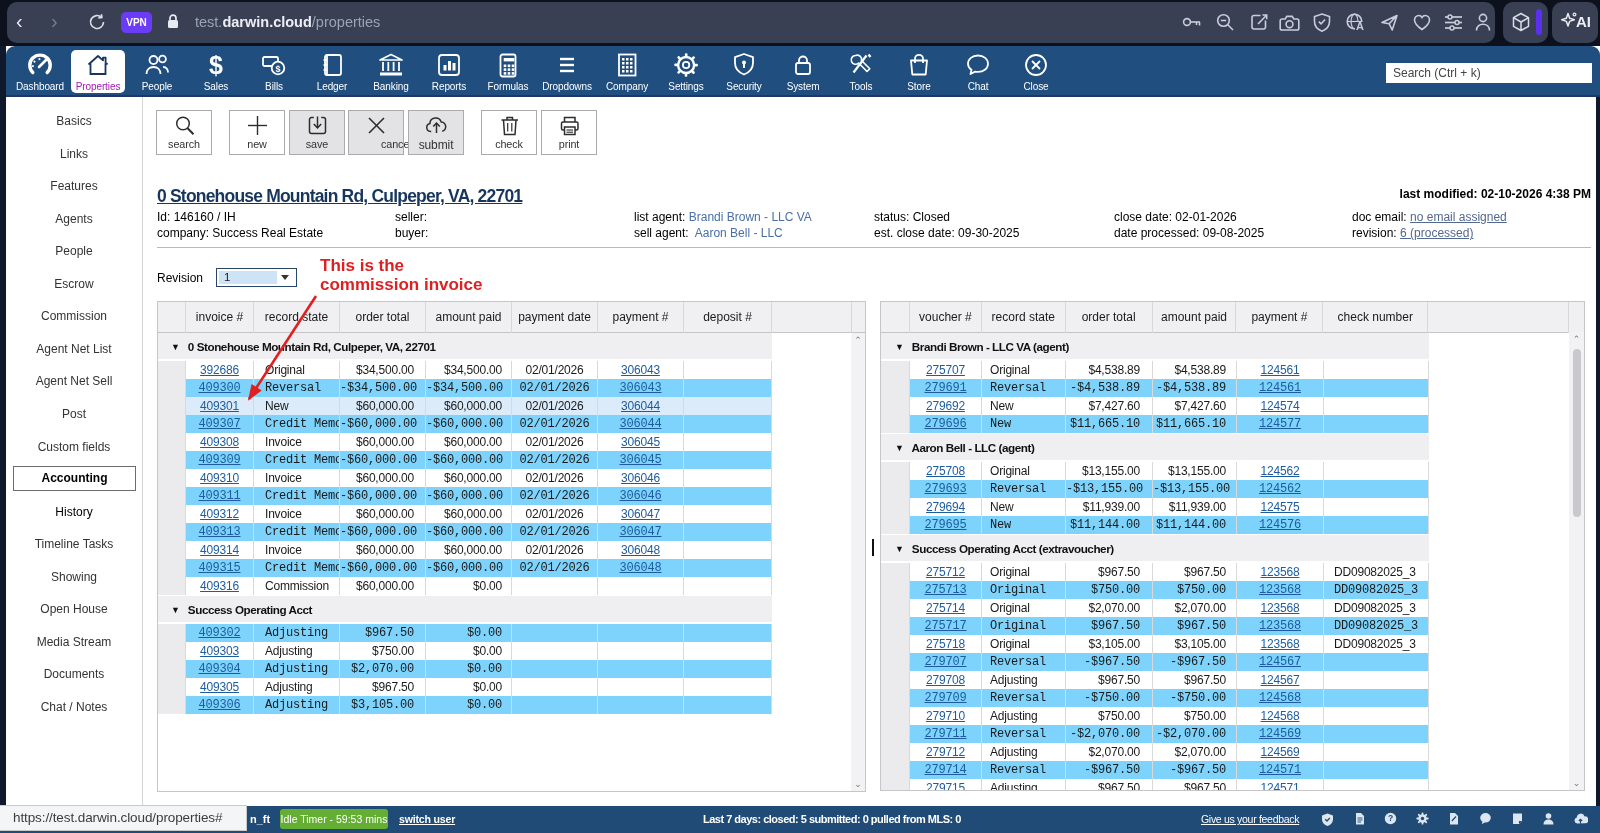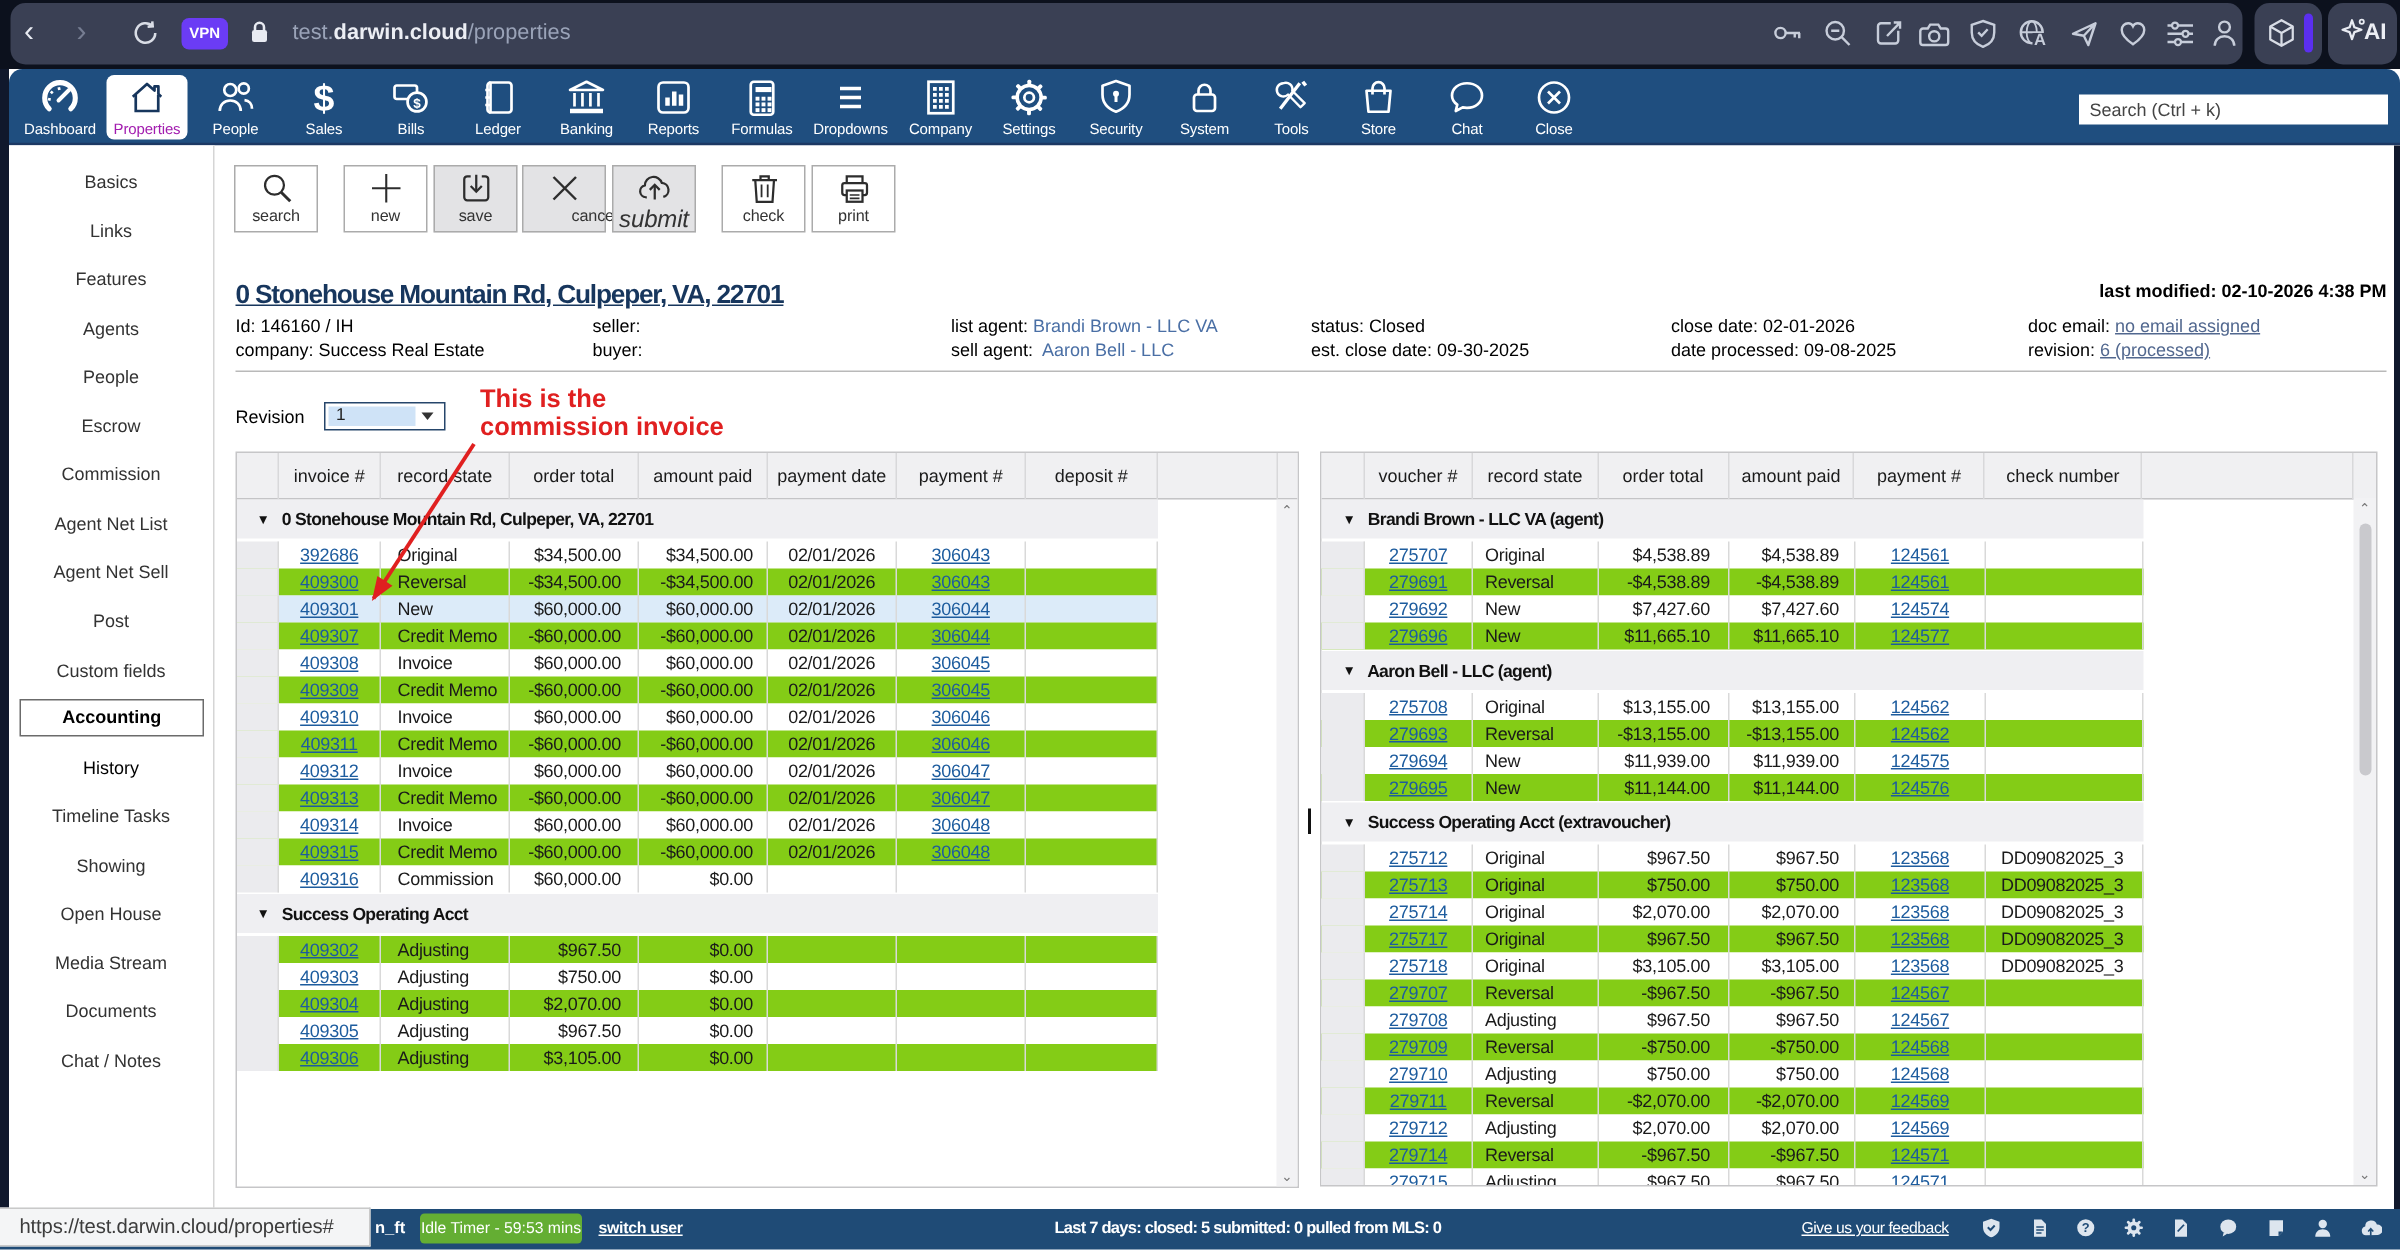--- a/index.html
+++ b/index.html
@@ -321,7 +321,7 @@
         <line x1="11.5" y1="9.5" x2="11.5" y2="19" stroke="#2d2d2d" stroke-width="1.5"></line>
         <path d="M8.2 12.6 l3.3-3.4 3.3 3.4" fill="none" stroke="#2d2d2d" stroke-width="1.5"></path>
       </svg></div>
-    <div style="font-size:16px;color:#333;margin-top:0px;letter-spacing:-0.1px;font-style:italic;">submit</div>
+    <div style="font-size:12px;color:#333;margin-top:0px;letter-spacing:-0.1px;">submit</div>
   </div>
 <div class="abs" style="left:481px;top:110px;width:56px;height:45px;background:#fff;border:1px solid #ababab;text-align:center;">
     <div style="margin-top:3px;height:24px;"><svg width="23" height="23" viewBox="0 0 23 23" style="">

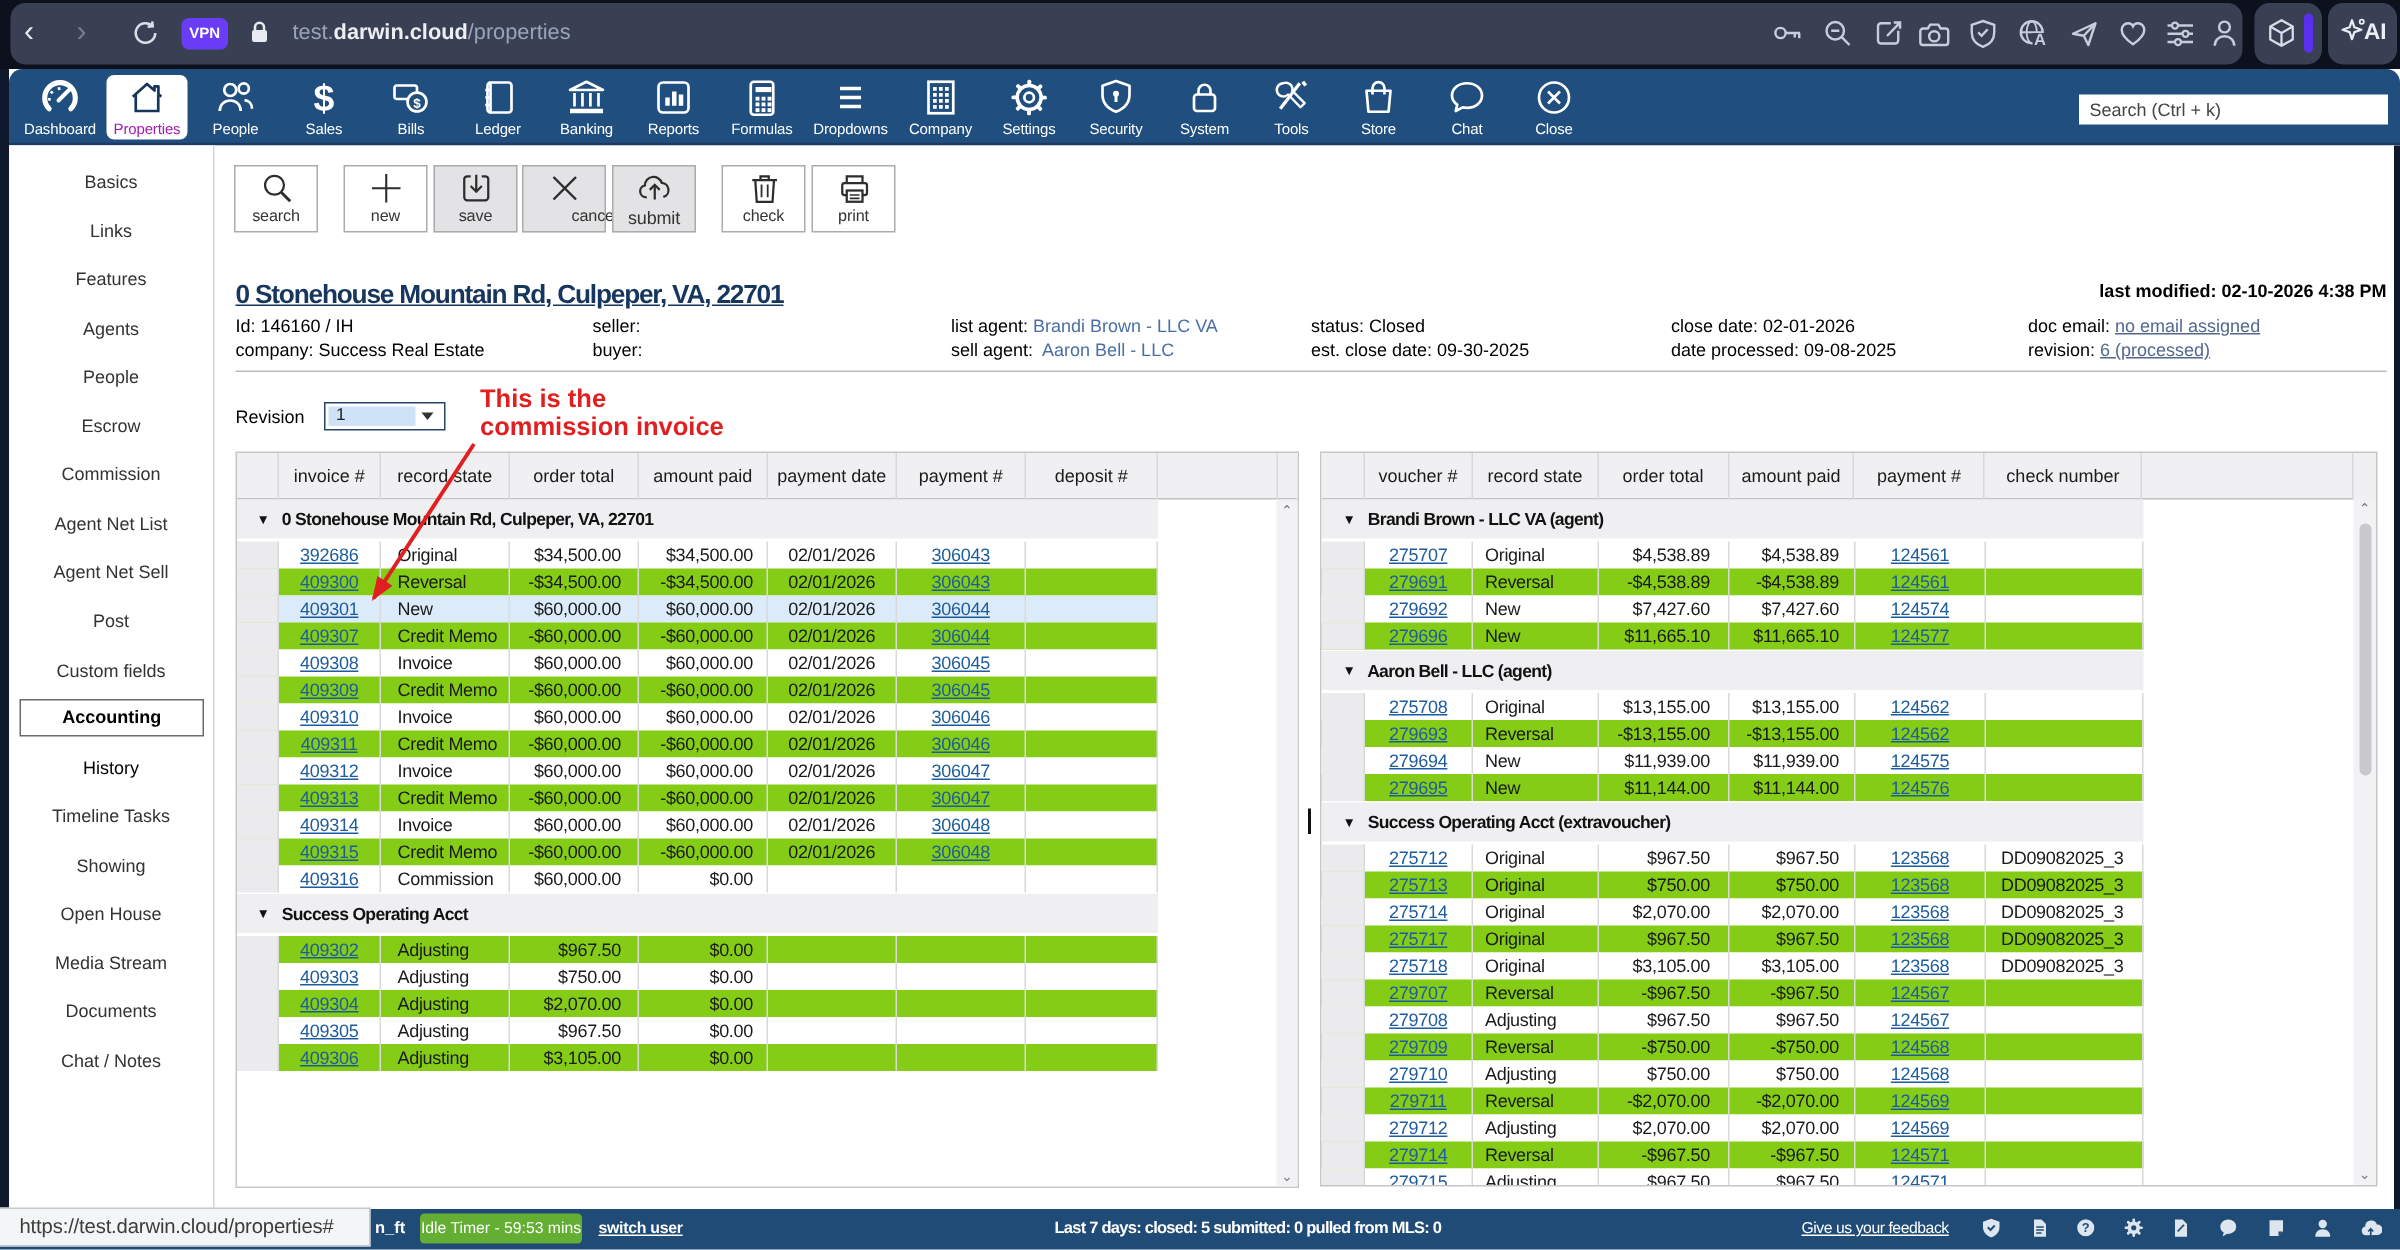--- a/index.html
+++ b/index.html
@@ -11,7 +11,7 @@
 .grp { height:26px; line-height:27px; background:#efeff2; font-size:11.7px; font-weight:bold; color:#111; white-space:nowrap; letter-spacing:-0.45px; margin-bottom:2px; }
 .gm { margin-top:1px; }
 .gw { background:#fff; }
-.gg { background:#84cc16; }
+.gg { background:#7dd3fc;font-family:Liberation Mono, monospace; }
 .gutter { background:#ebebee; }
 .tri { display:inline-block; font-size:9px; vertical-align:1px; }
 .hcell { font-size:12px; color:#1b1b1b; text-align:center; line-height:31px; height:31px;

